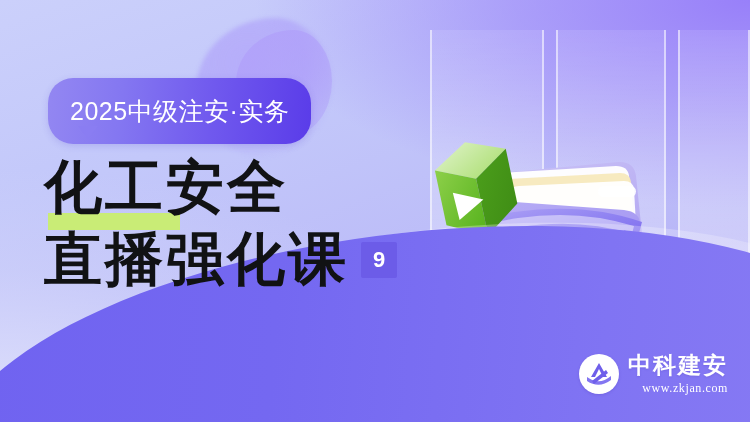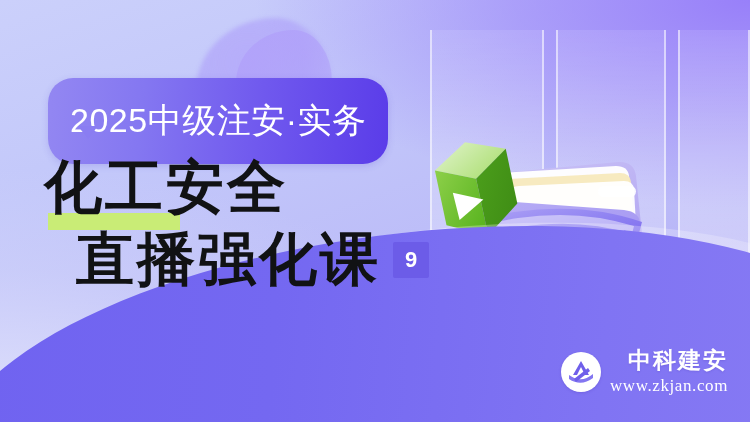--- a/index.html
+++ b/index.html
@@ -74,11 +74,11 @@
   .pill{
     position:relative;
     display:inline-flex;align-items:center;justify-content:center;
-    height:50px;padding:18px 22px;
+    height:50px;padding:8px 22px;
     border-radius:25px;
     background:linear-gradient(96deg,#9387f2 0%,#8477f1 28%,#7059ee 62%,#5a3ce9 100%);
     color:#fff;
-    font-size:34px;letter-spacing:.5px;
+    font-size:25px;letter-spacing:.5px;
     white-space:nowrap;
     box-shadow:0 2px 7px rgba(80,60,200,.18);
   }

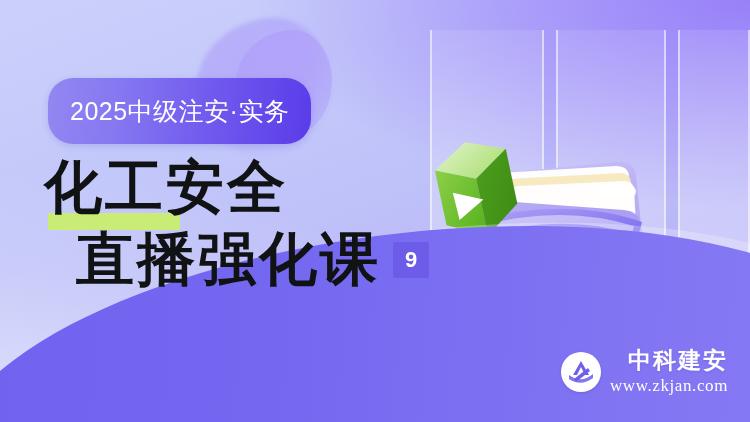--- a/index.html
+++ b/index.html
@@ -101,7 +101,7 @@
     line-height:64px;
     white-space:nowrap;
   }
-  .line.l2{margin-top:8px;margin-left:32px;}
+  .line.l2{margin-top:8px;}
   .hl{
     position:absolute;left:4px;top:58px;
     width:132px;height:17px;

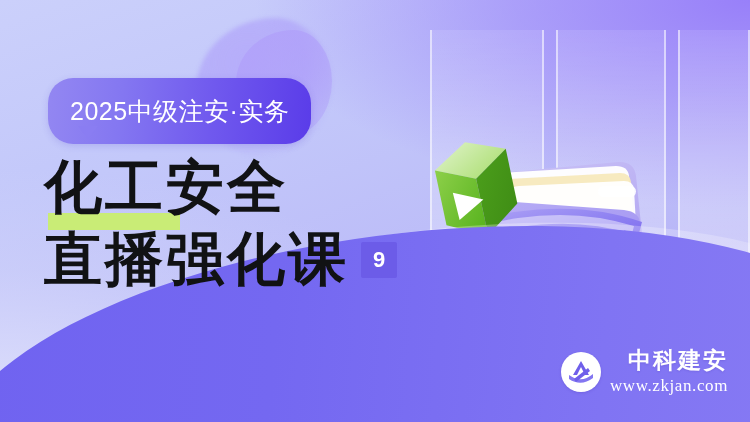--- a/index.html
+++ b/index.html
@@ -143,7 +143,7 @@
   }
   .logo-url{
     margin-top:5px;
-    color:#fff;font-size:17px;letter-spacing:.6px;
+    color:#fff;font-size:12px;letter-spacing:.6px;
     font-family:"Liberation Serif","DejaVu Serif",serif;
   }
 </style>

